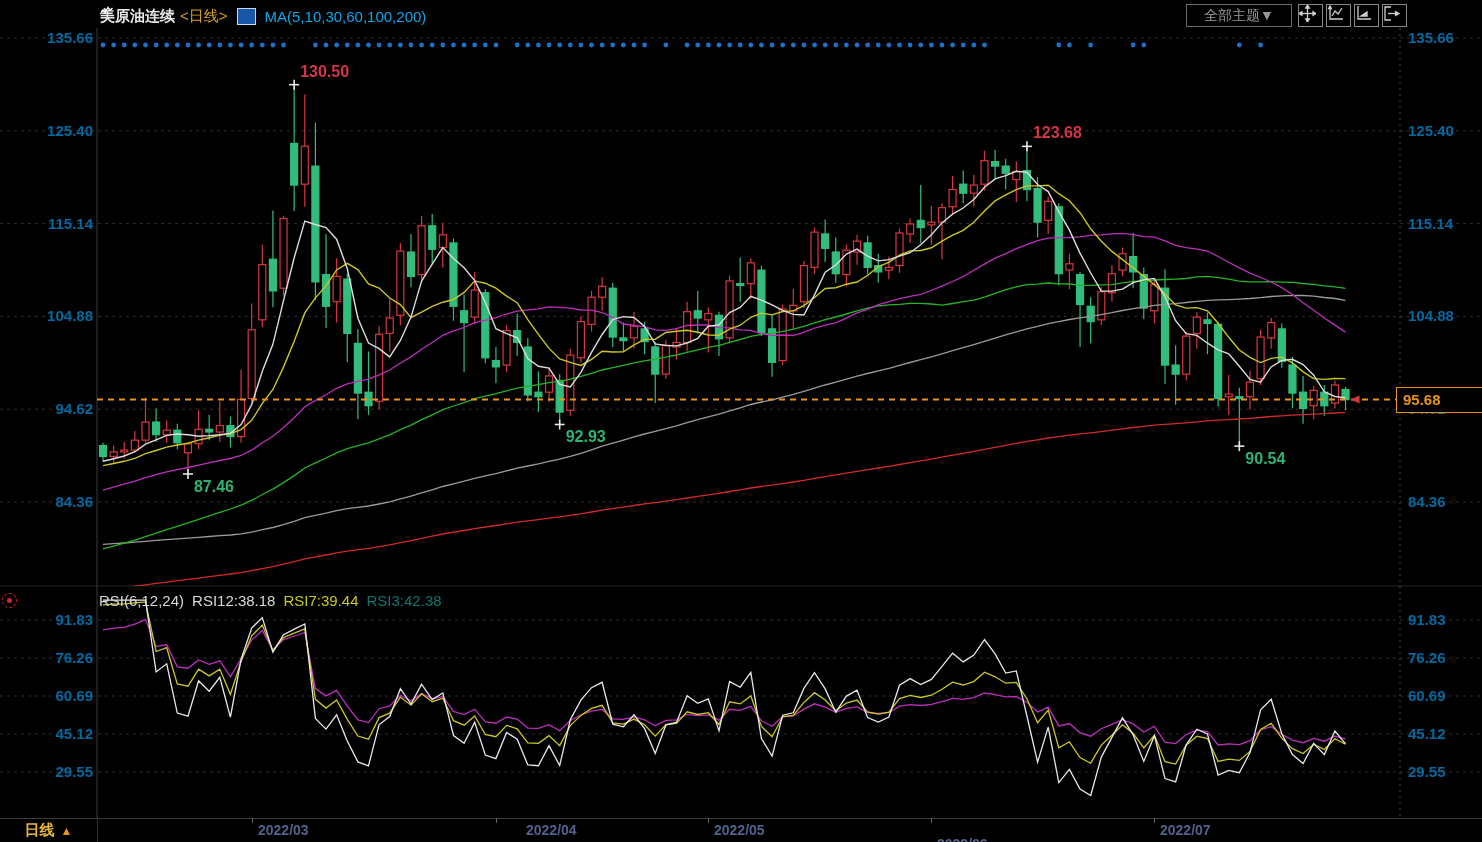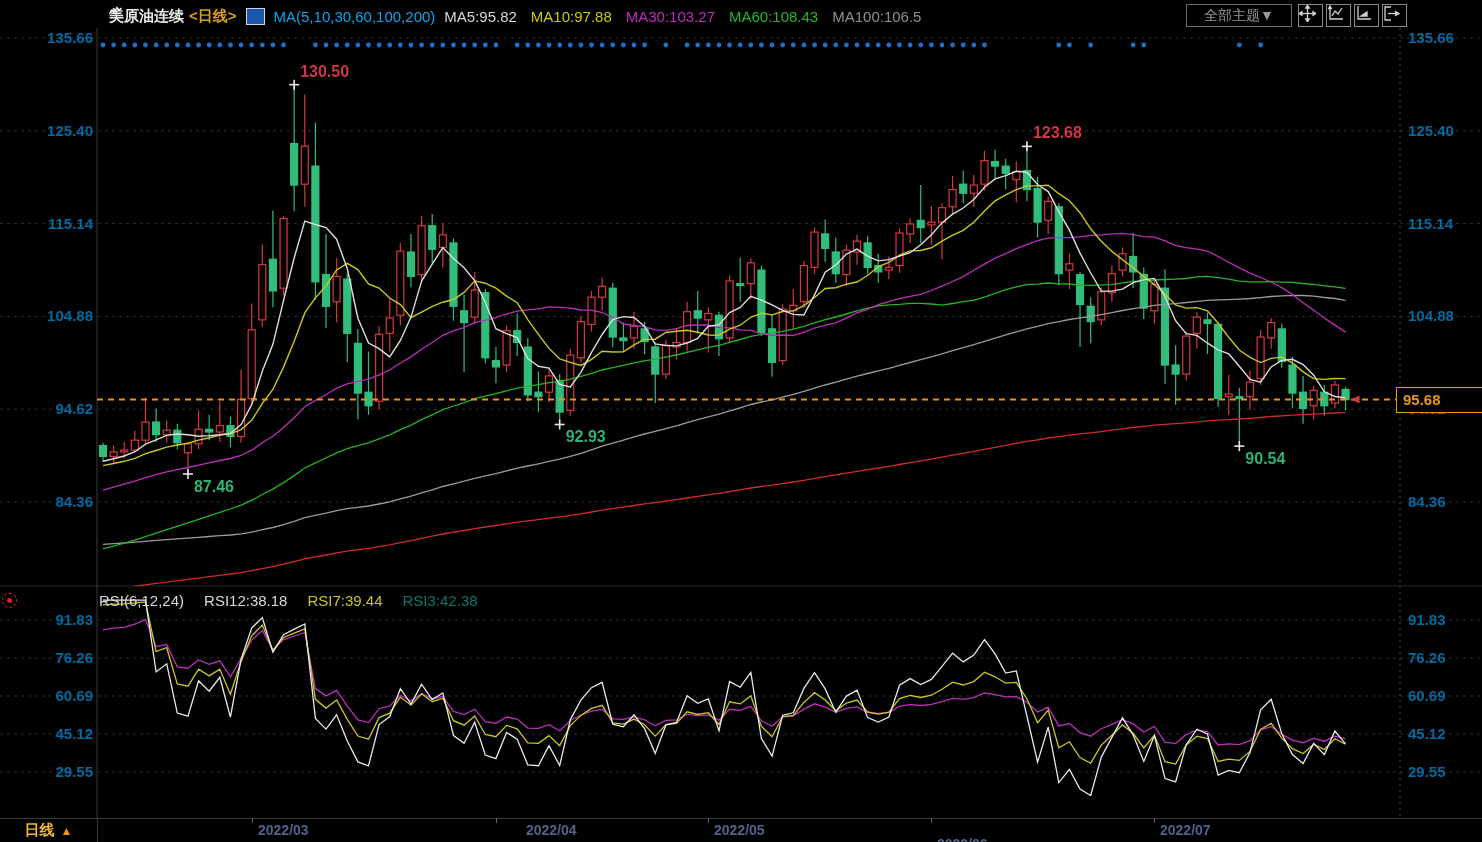--- a/index.html
+++ b/index.html
@@ -7,7 +7,7 @@
        font-family:"Liberation Sans","DejaVu Sans",sans-serif;}
   .abs{position:absolute;}
   
-  #legend{left:109px;top:6px;height:20px;display:flex;align-items:center;gap:9px;
+  #legend{left:100px;top:6px;height:20px;display:flex;align-items:center;gap:9px;
           font-size:15px;white-space:nowrap;z-index:5;}
   .t-title{color:#e8e8e8;font-weight:bold;}
   .t-period{color:#d8a020;font-weight:bold;}

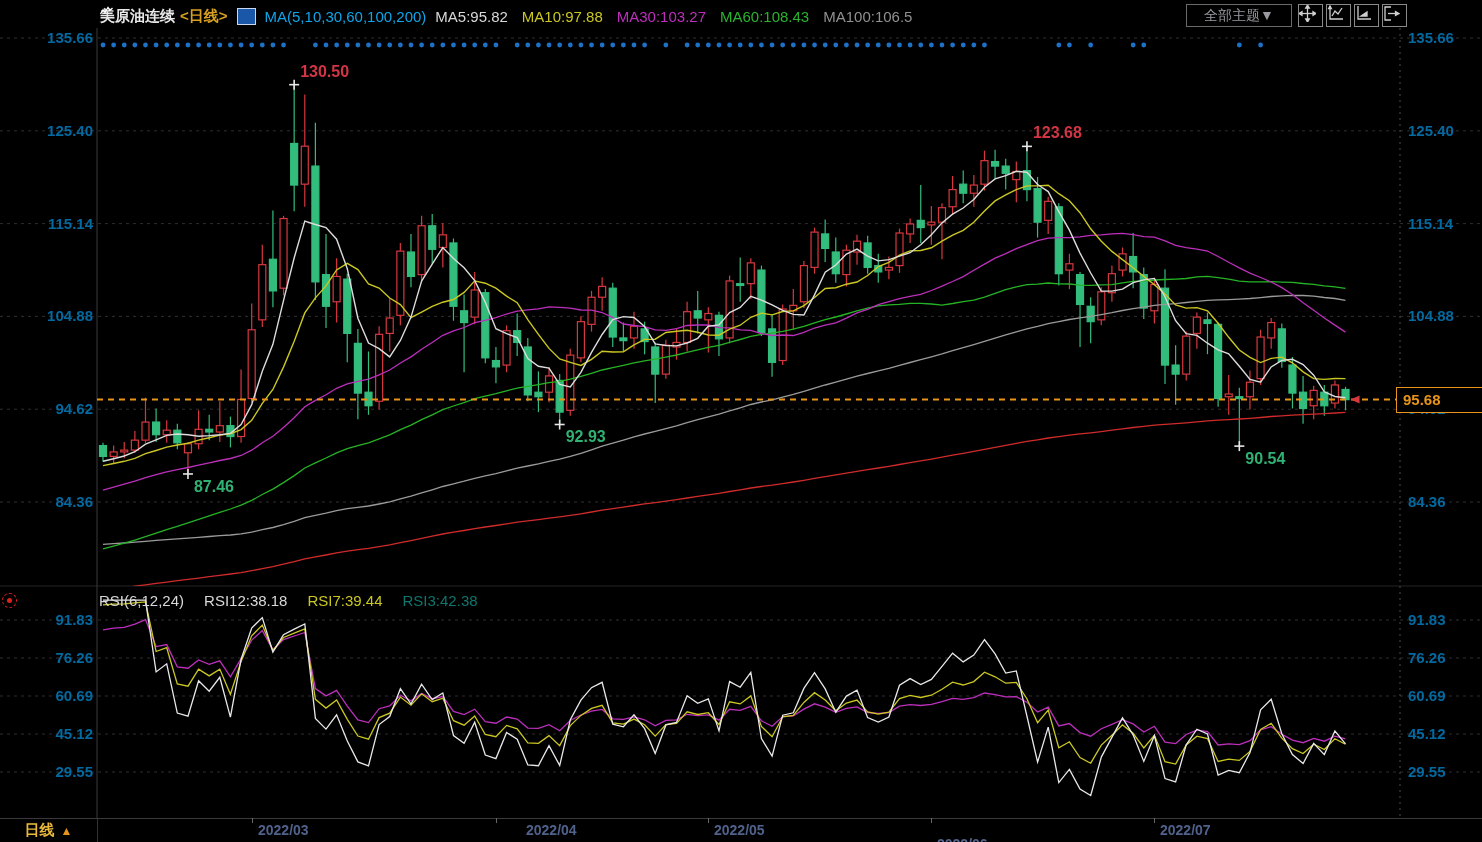--- a/index.html
+++ b/index.html
@@ -10,7 +10,7 @@
   #legend{left:100px;top:6px;height:20px;display:flex;align-items:center;gap:9px;
           font-size:15px;white-space:nowrap;z-index:5;}
   .t-title{color:#e8e8e8;font-weight:bold;}
-  .t-period{color:#d8a020;font-weight:bold;}
+  .t-period{color:#d8a020;font-weight:normal;}
   .legend-icon{width:17px;height:15px;background:#1a57a8;border:1px solid #c8d8ee;
                display:inline-flex;align-items:center;justify-content:center;}
   .ma-group{color:#0ea5e9;text-align:right;}

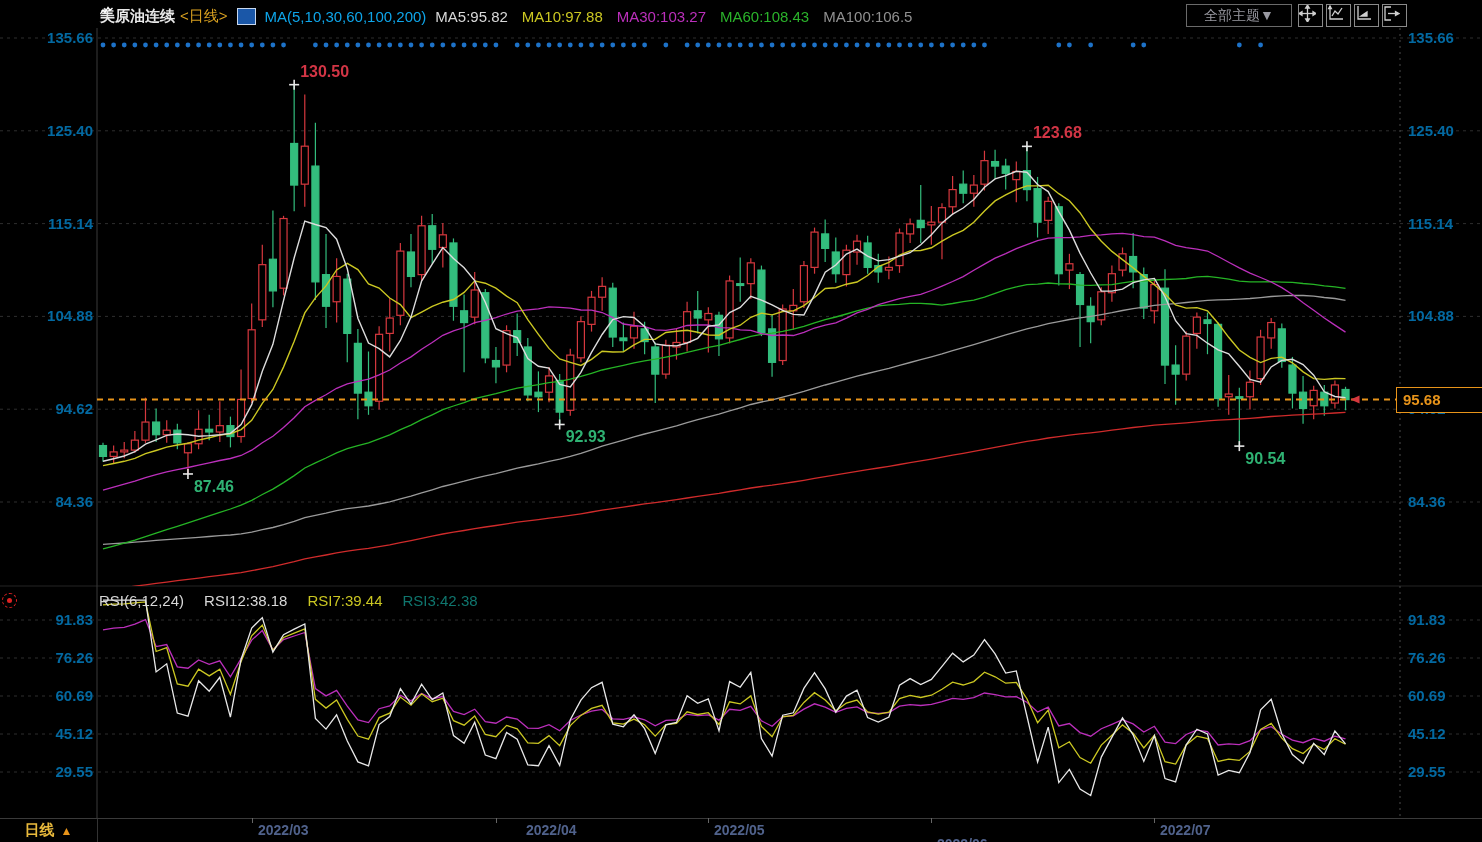--- a/index.html
+++ b/index.html
@@ -56,13 +56,6 @@
       </svg>
   </span>
   <span class="ma-group">MA(5,10,30,60,100,200)</span>
-  <span id="ma-values" style="display:flex;gap:14px;">
-      <span style="color: rgb(216, 216, 216);">MA5:95.82</span>
-      <span style="color: rgb(203, 199, 34);">MA10:97.88</span>
-      <span style="color: rgb(187, 47, 187);">MA30:103.27</span>
-      <span style="color: rgb(43, 179, 43);">MA60:108.43</span>
-      <span style="color: rgb(144, 144, 144);">MA100:106.5</span>
-    </span>
 </div>
 
 <div class="abs" id="theme-box">全部主题▼</div>

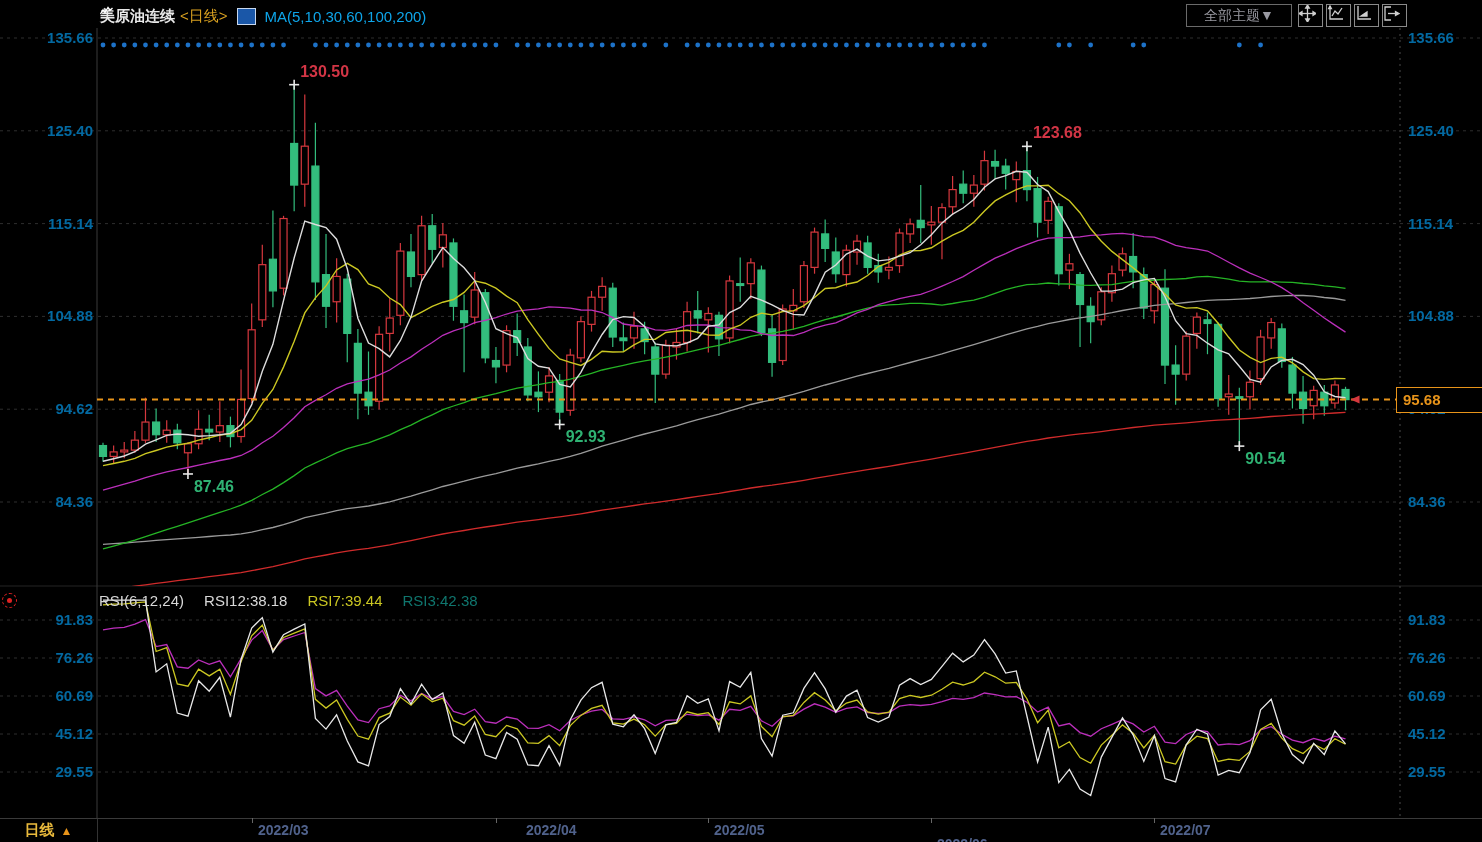--- a/index.html
+++ b/index.html
@@ -28,7 +28,7 @@
              color:#e8941a;font-size:15px;font-weight:bold;line-height:24px;
              padding-left:6px;background:#000;z-index:5;}
   
-  #rsi-header{left:99px;top:592px;display:flex;gap:20px;font-size:15px;z-index:5;white-space:nowrap;}
+  #rsi-header{left:99px;top:592px;display:flex;gap:8px;font-size:15px;z-index:5;white-space:nowrap;}
   .rsi-l1{color:#d8d8d8;} .rsi-l2{color:#cbc722;} .rsi-l3{color:#0f766e;}
   #rsi-alert{left:2px;top:593px;width:13px;height:13px;border:1px dashed #d22;
              border-radius:50%;}

